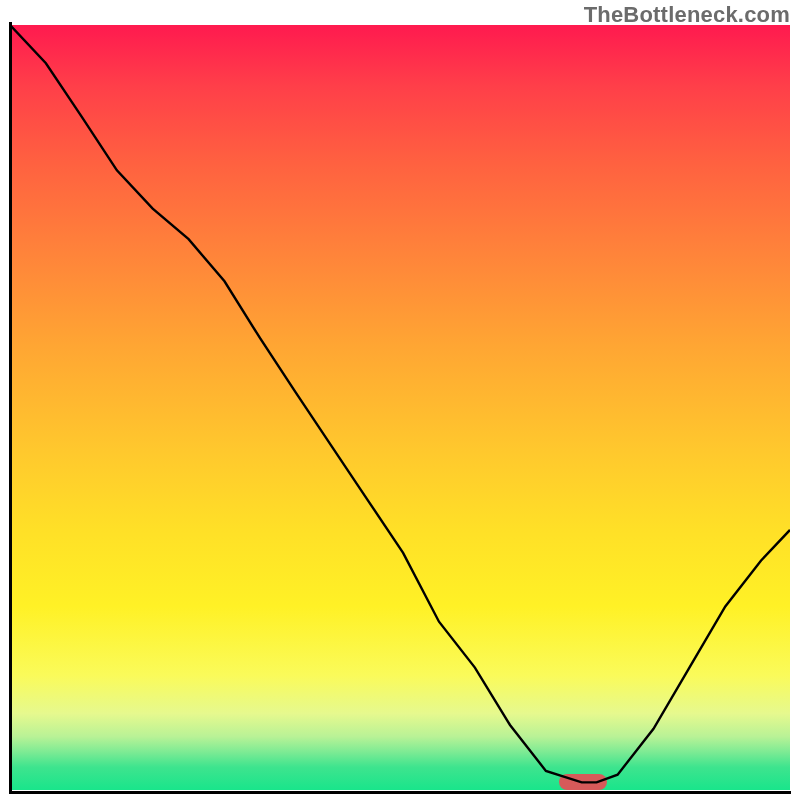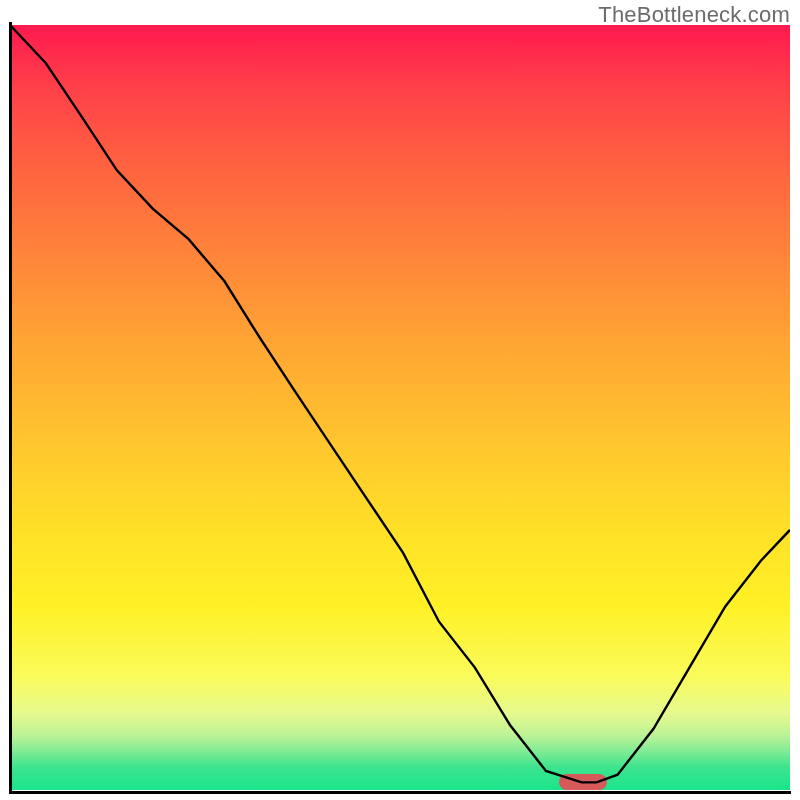--- a/index.html
+++ b/index.html
@@ -20,7 +20,7 @@
     top: 2px;
     right: 10px;
     font-size: 22px;
-    font-weight: normal;
+    font-weight: bold;
     color: #6b6b6b;
     letter-spacing: 0.2px;
     z-index: 5;

